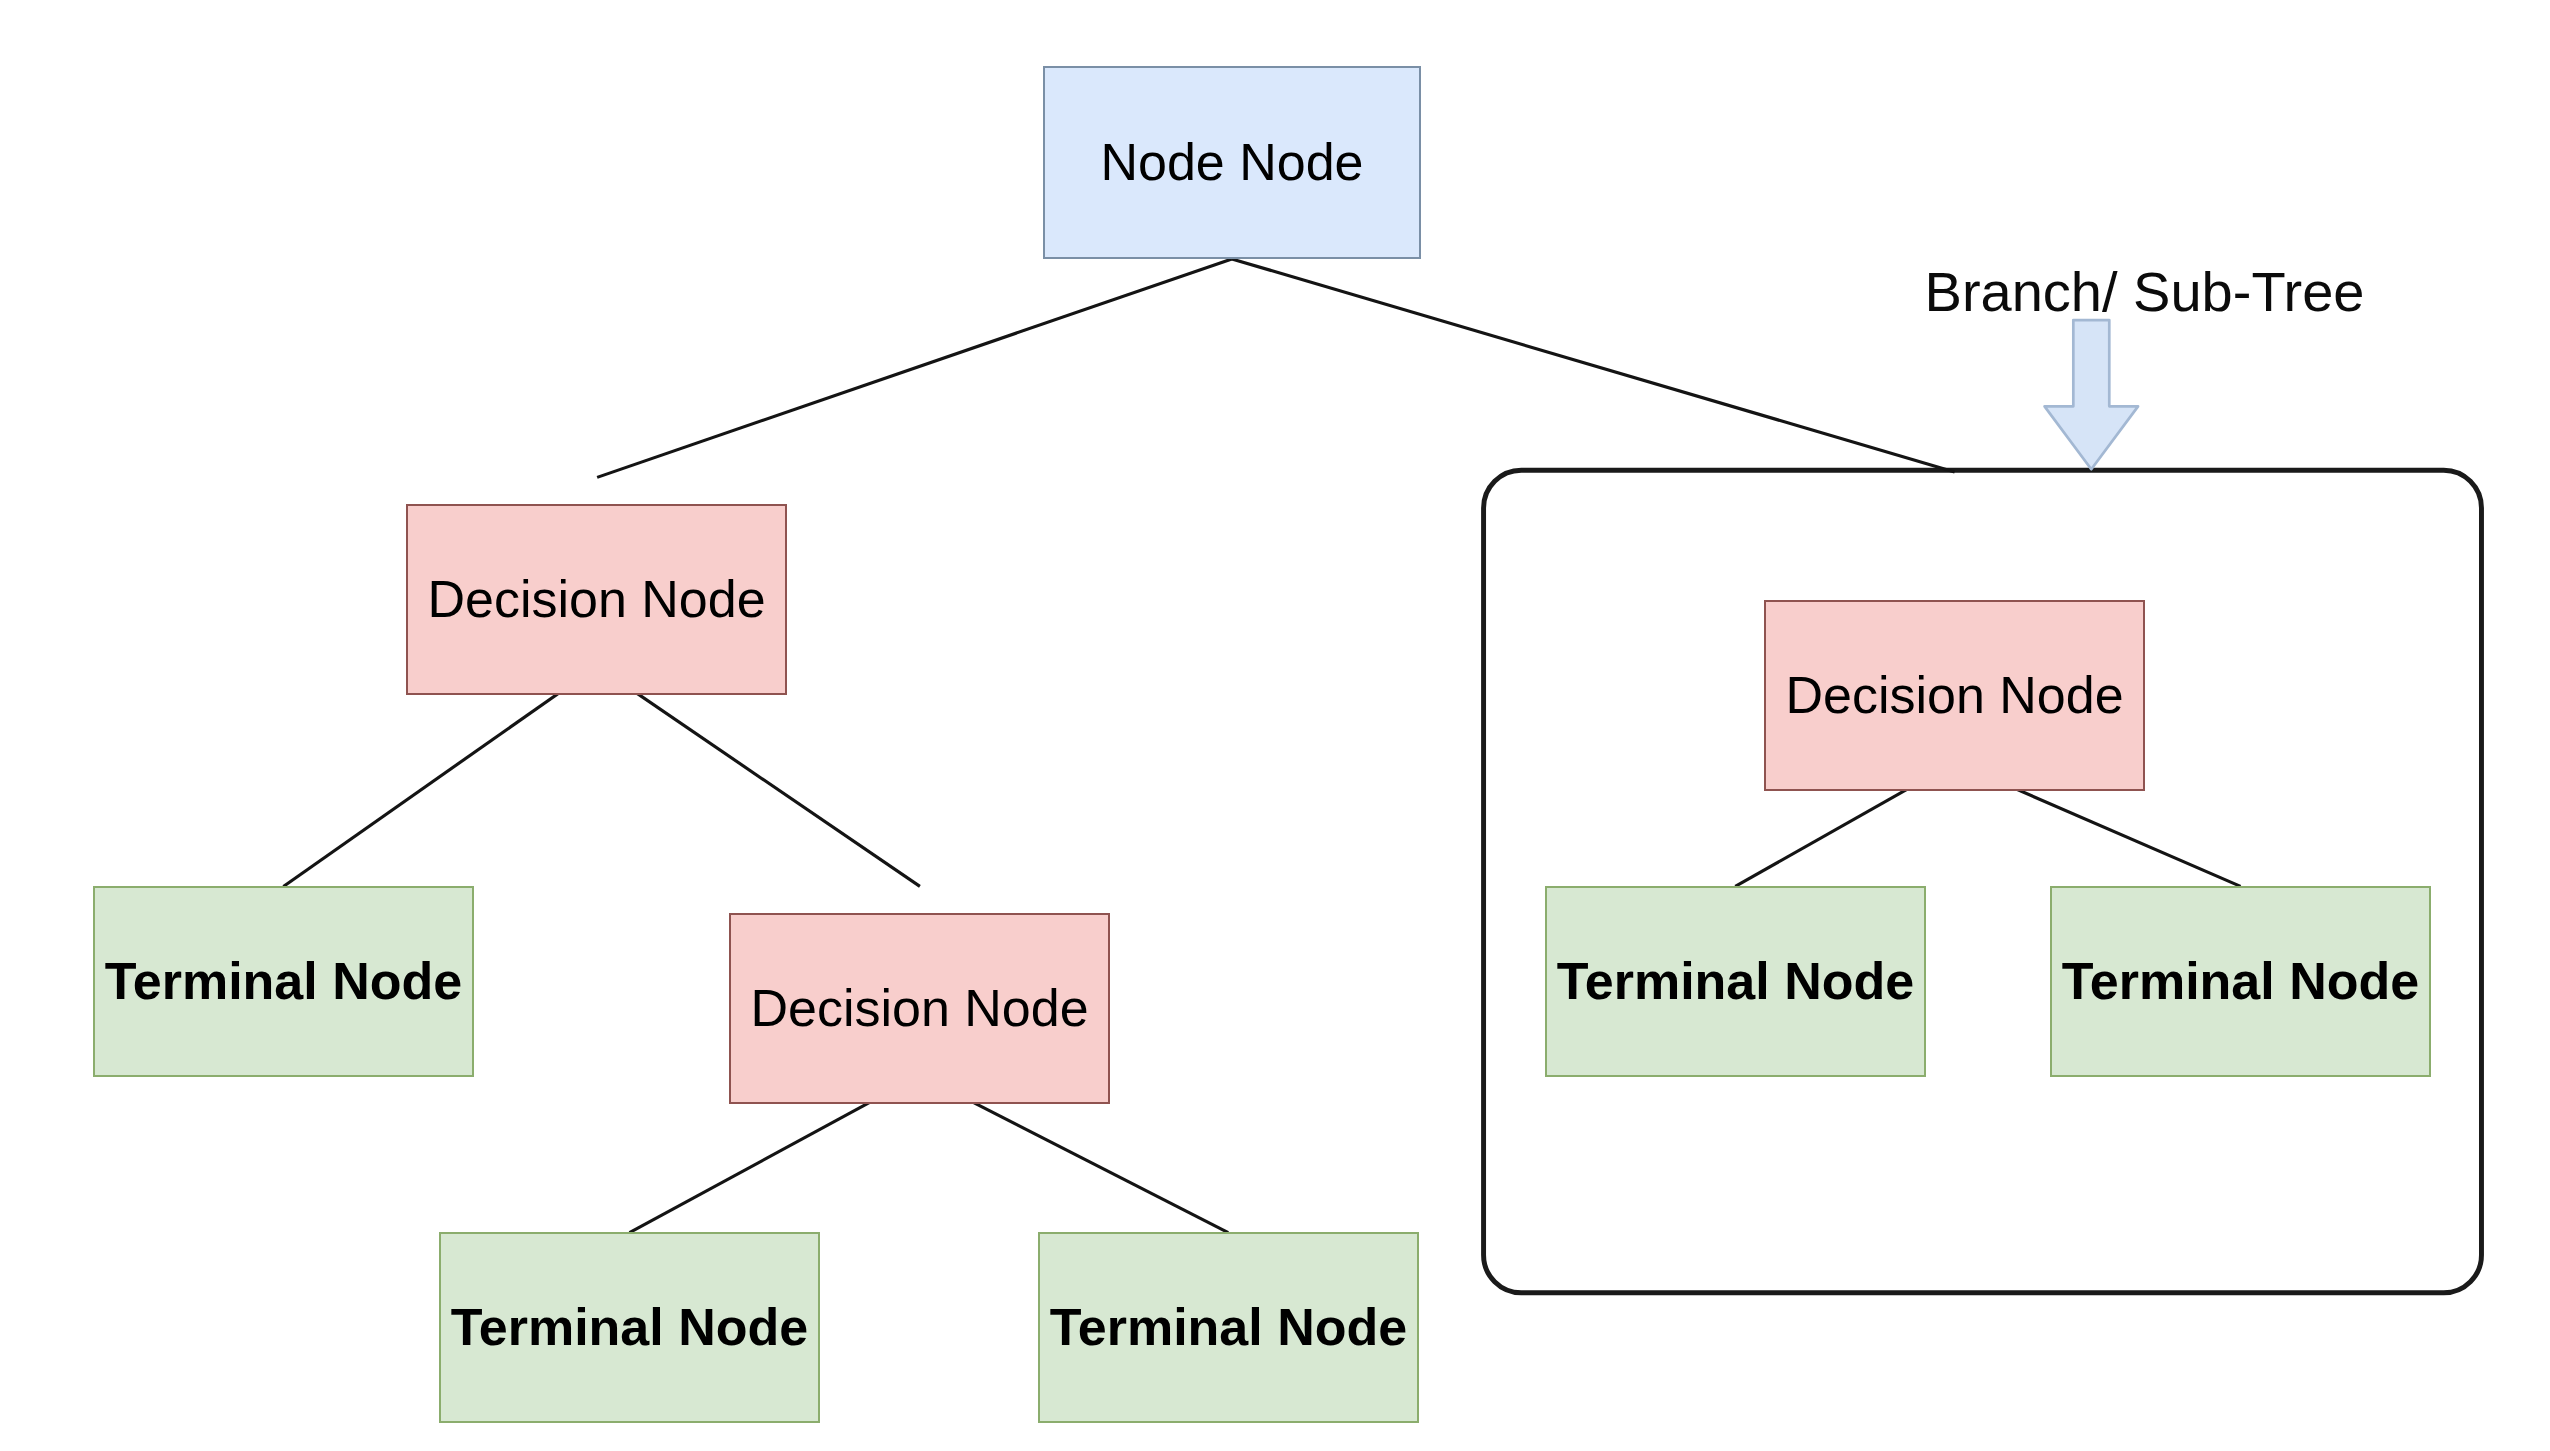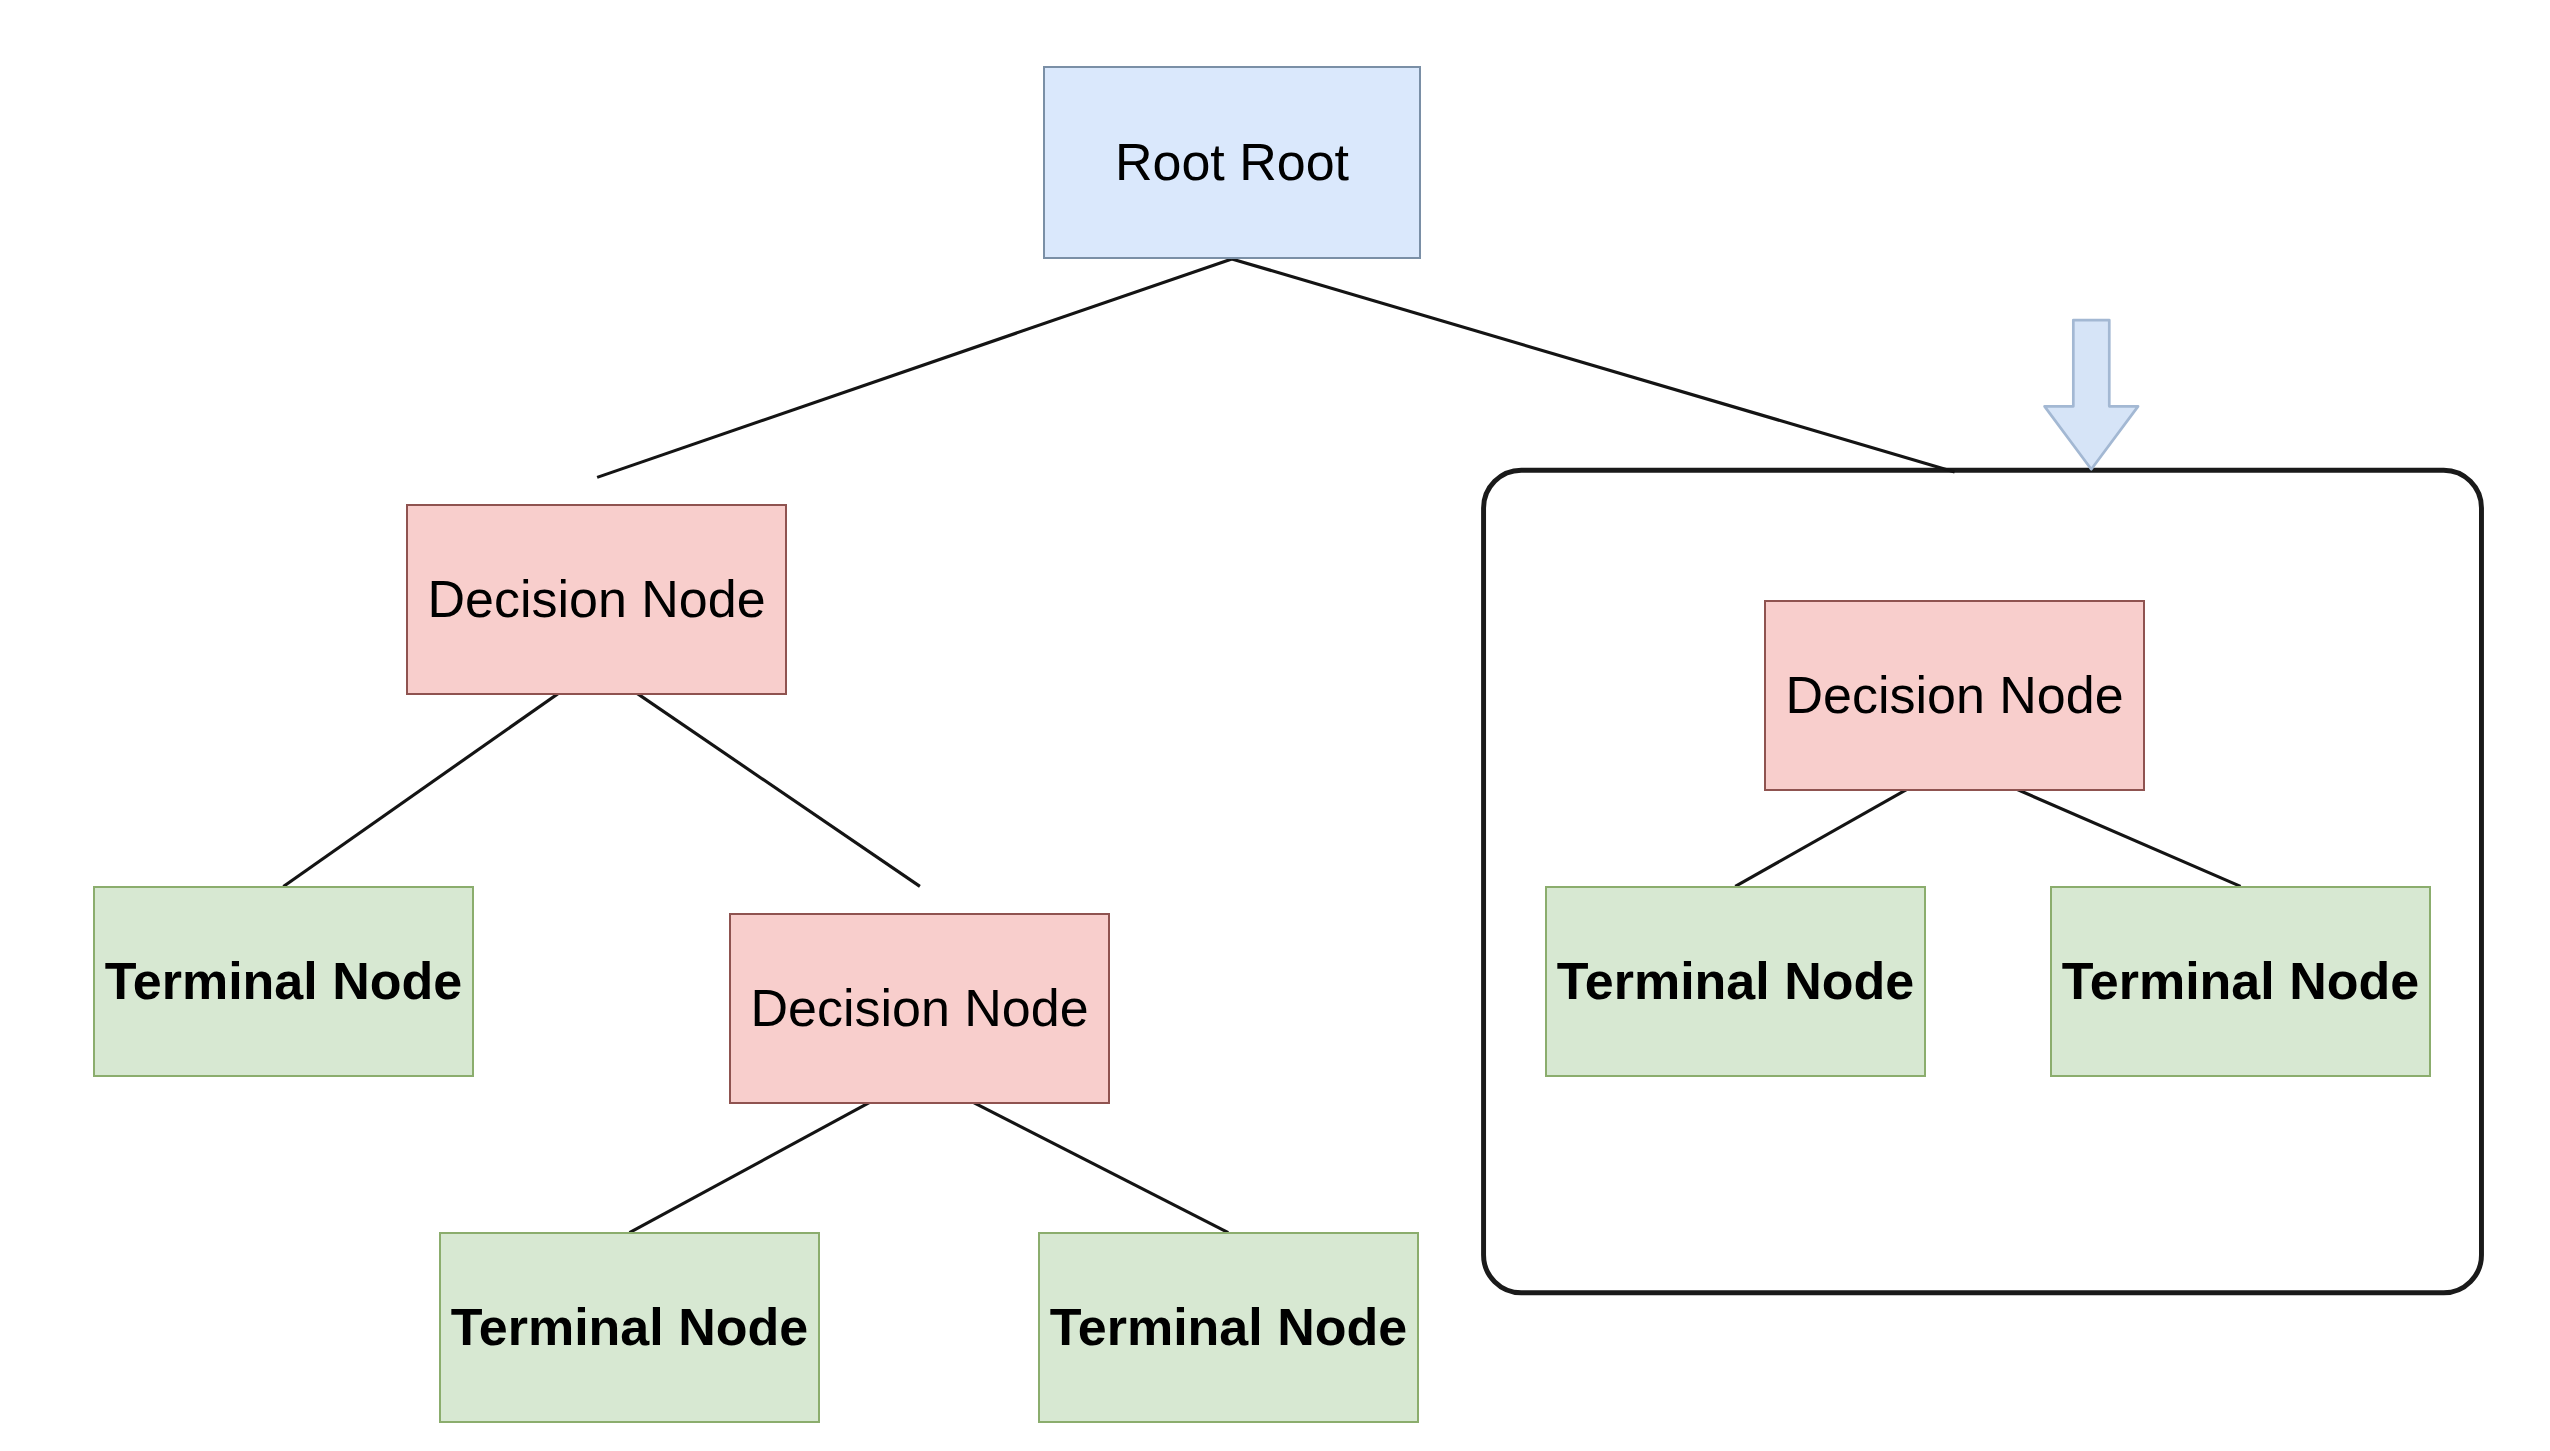--- a/index.html
+++ b/index.html
@@ -96,7 +96,7 @@
 
 
   <div class="node root" style="left:1043px; top:66px;  width:378px; height:193px;">
-    <span>Root Root</span>
+    <span>Node Node</span>
   </div>
 
   <div class="node decision" style="left:406px; top:477px; width:381px; height:191px;">

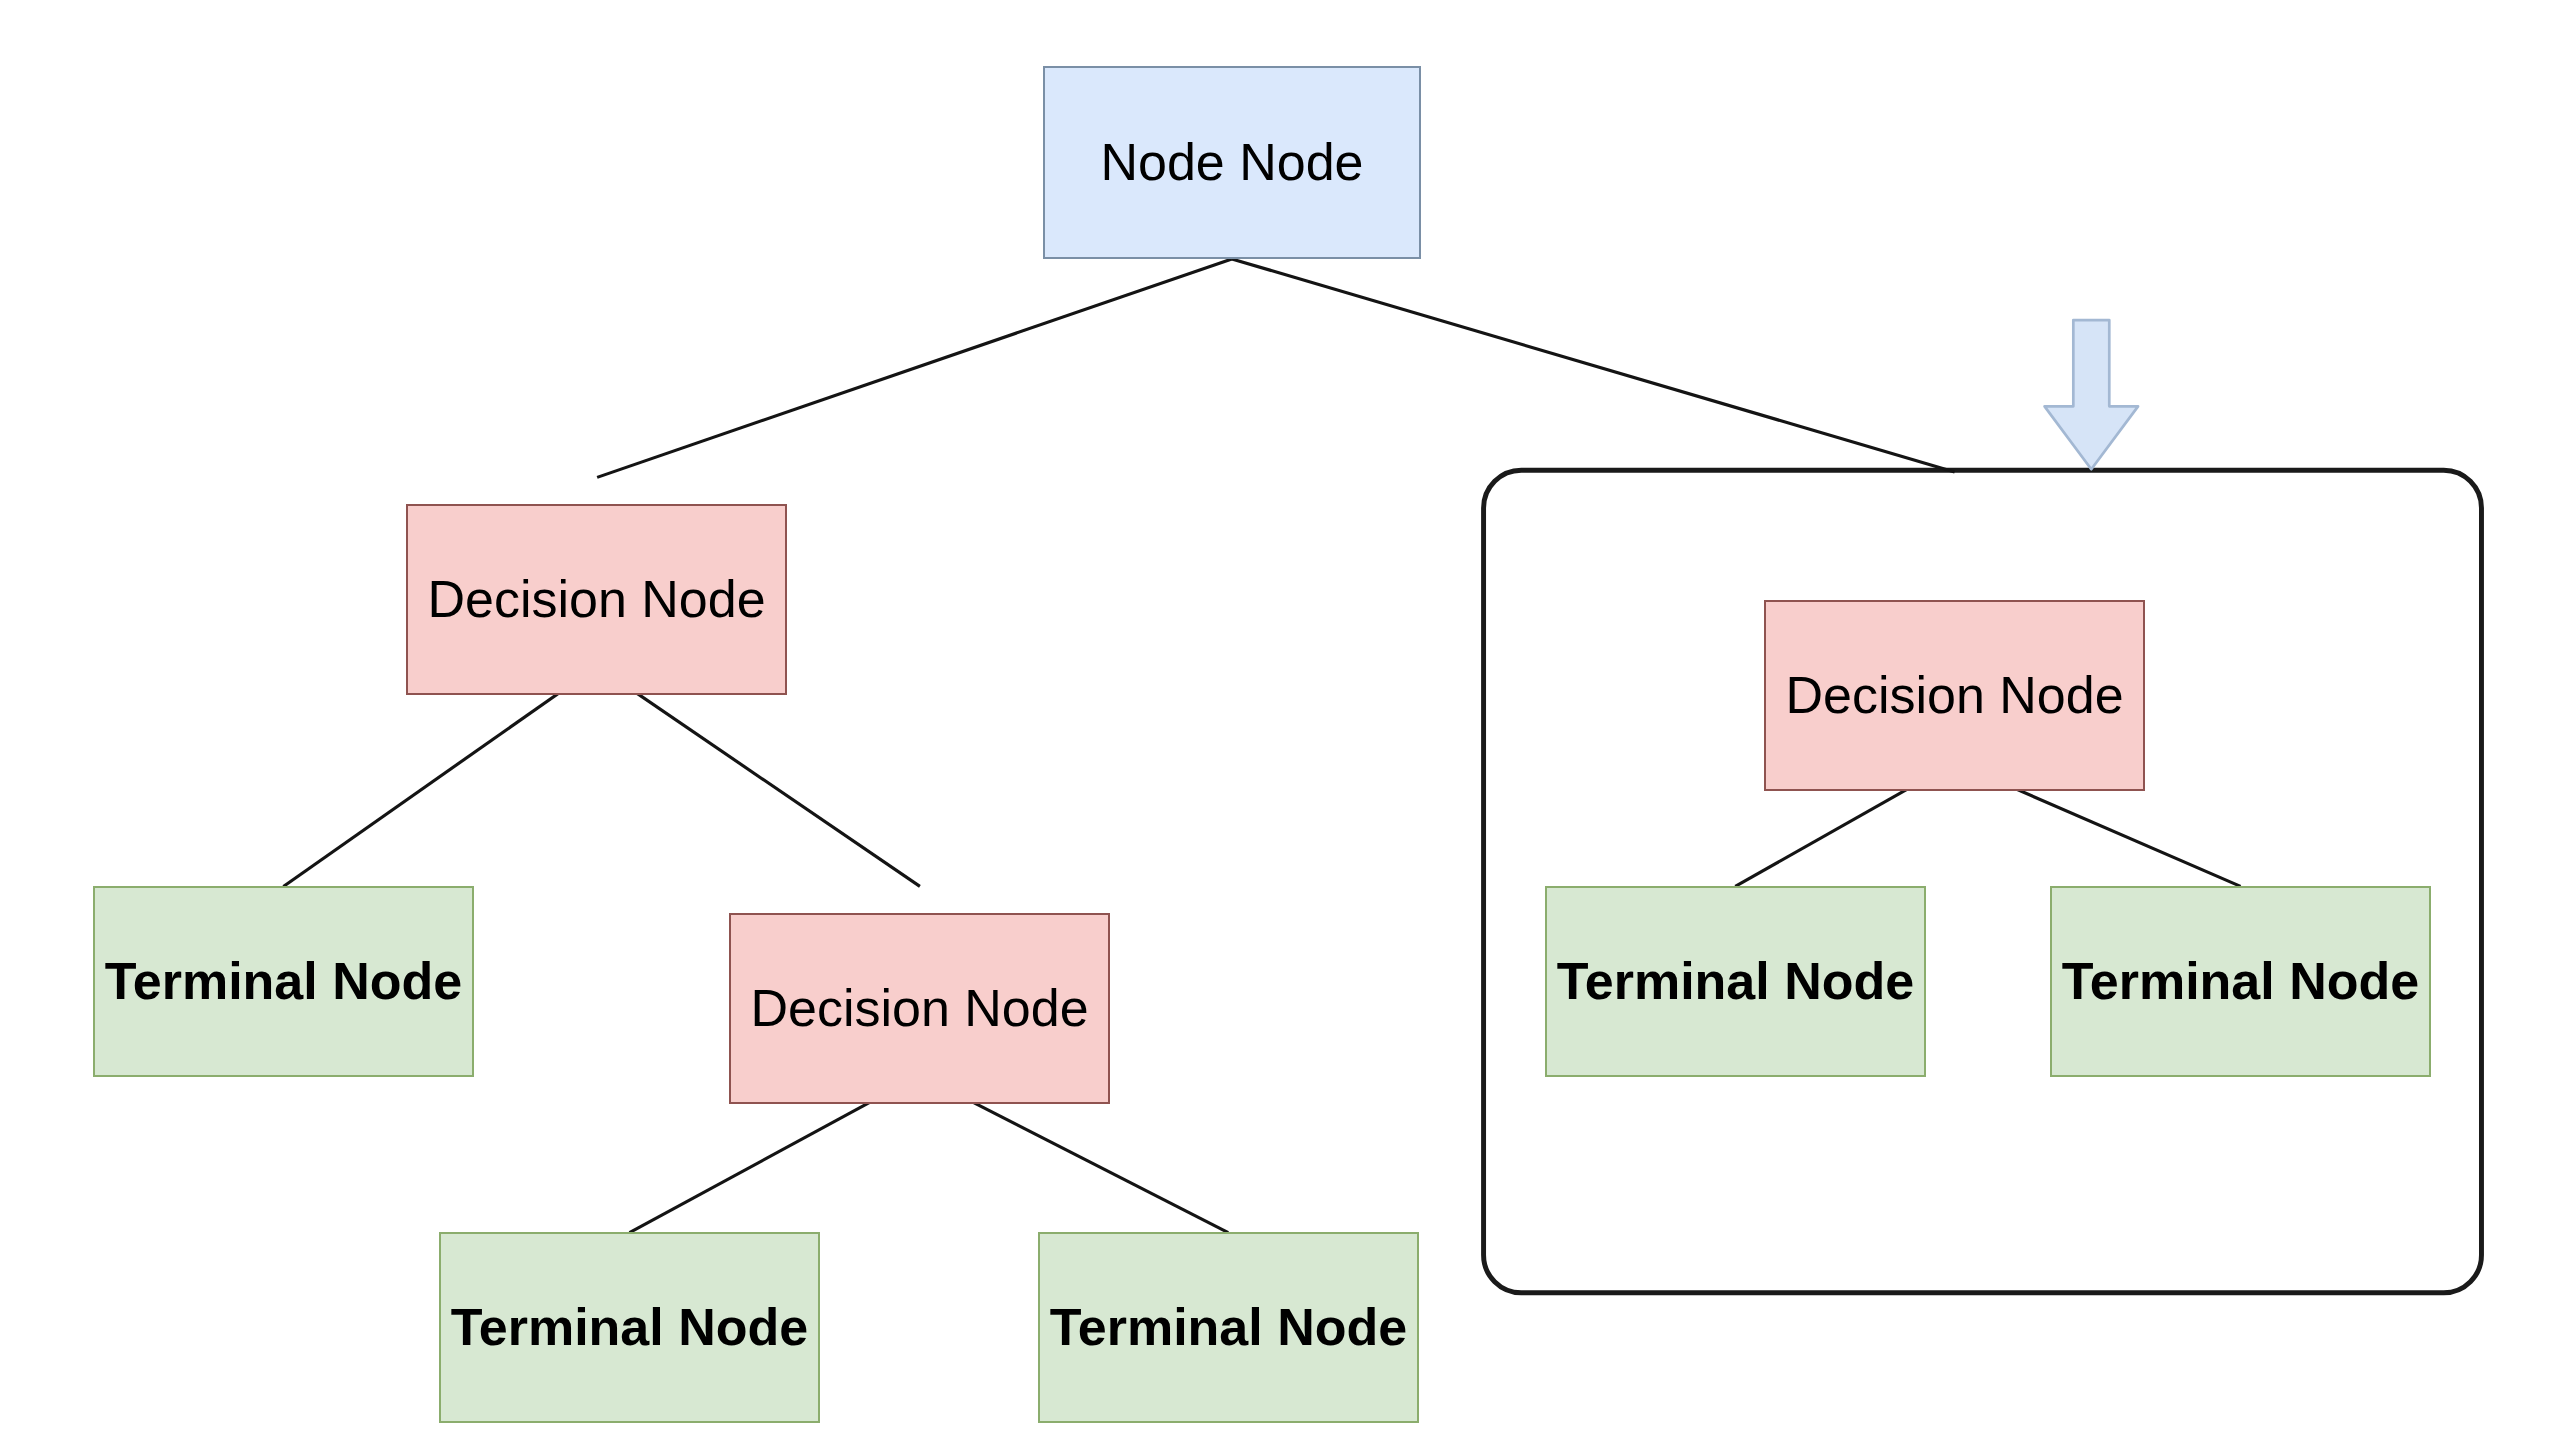--- a/index.html
+++ b/index.html
@@ -94,6 +94,7 @@
     <polygon class="block-arrow" points="2306,356 2346,356 2346,452 2378,452 2326,522 2274,452 2306,452"></polygon>
   </svg>
 
+  <div class="annotation">Branch/ Sub-Tree</div>
 
   <div class="node root" style="left:1043px; top:66px;  width:378px; height:193px;">
     <span>Node Node</span>

